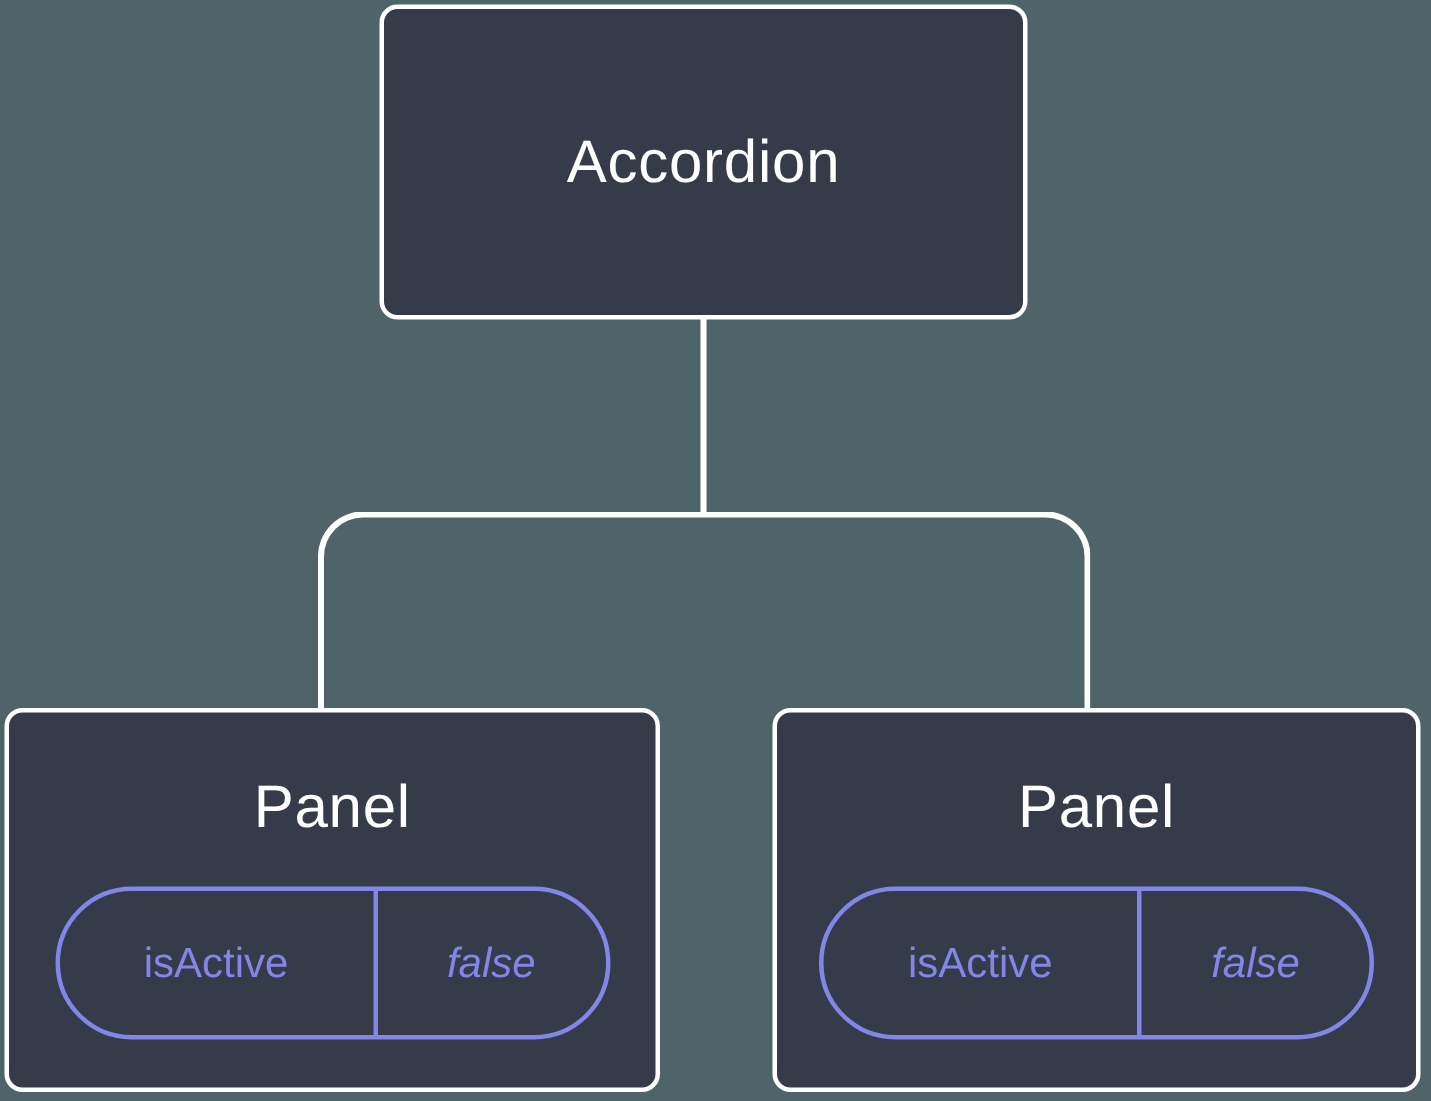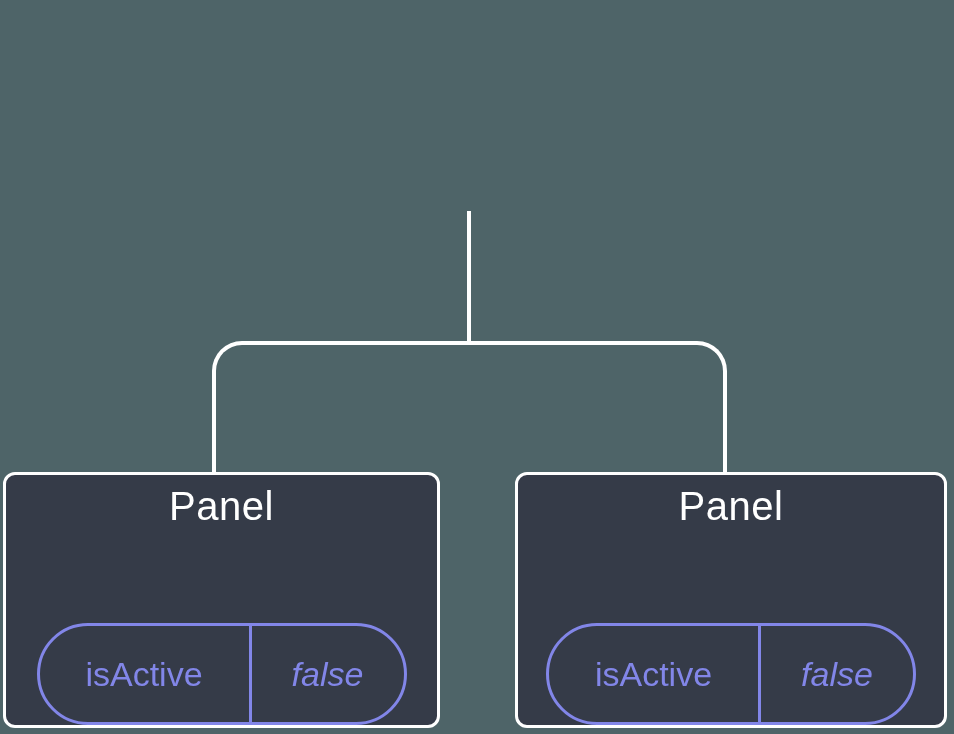--- a/index.html
+++ b/index.html
@@ -111,6 +111,9 @@
   <div class="connector stem"></div>
   <div class="connector bracket"></div>
 
+  <div class="node root-node">
+    <span class="node-title">Accordion</span>
+  </div>
 
   <div class="node panel-node panel-left">
     <span class="node-title">Panel</span>

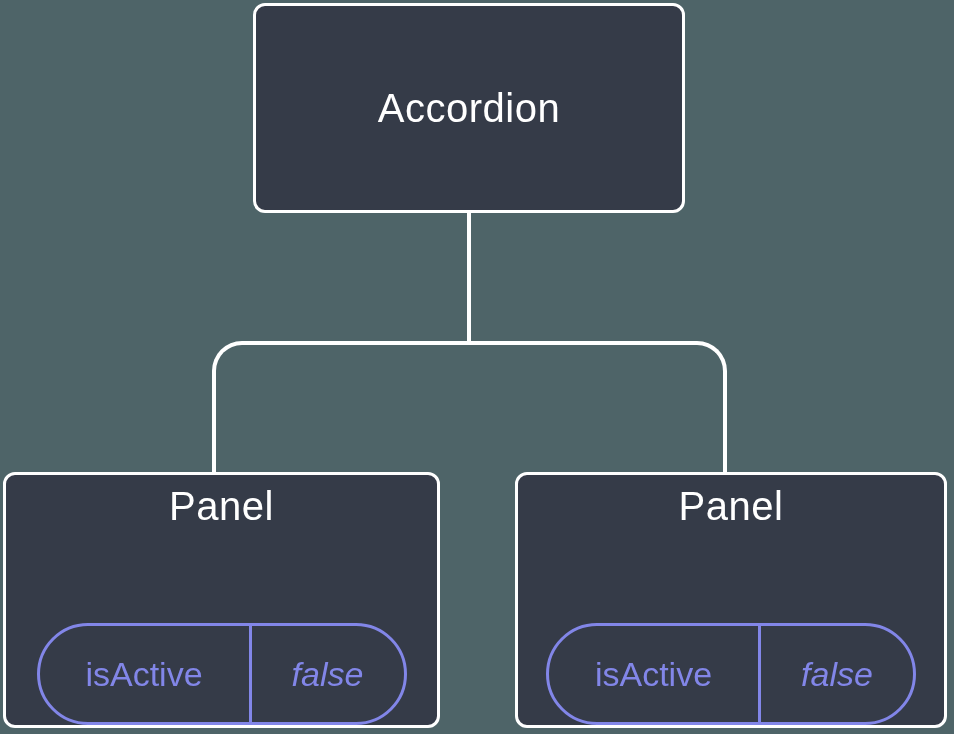--- a/index.html
+++ b/index.html
@@ -59,7 +59,7 @@
     display: flex;
     flex-direction: column;
     align-items: center;
-    justify-content: space-between;
+    justify-content: center;
     gap: 30px;
     padding-top: 8px;
   }

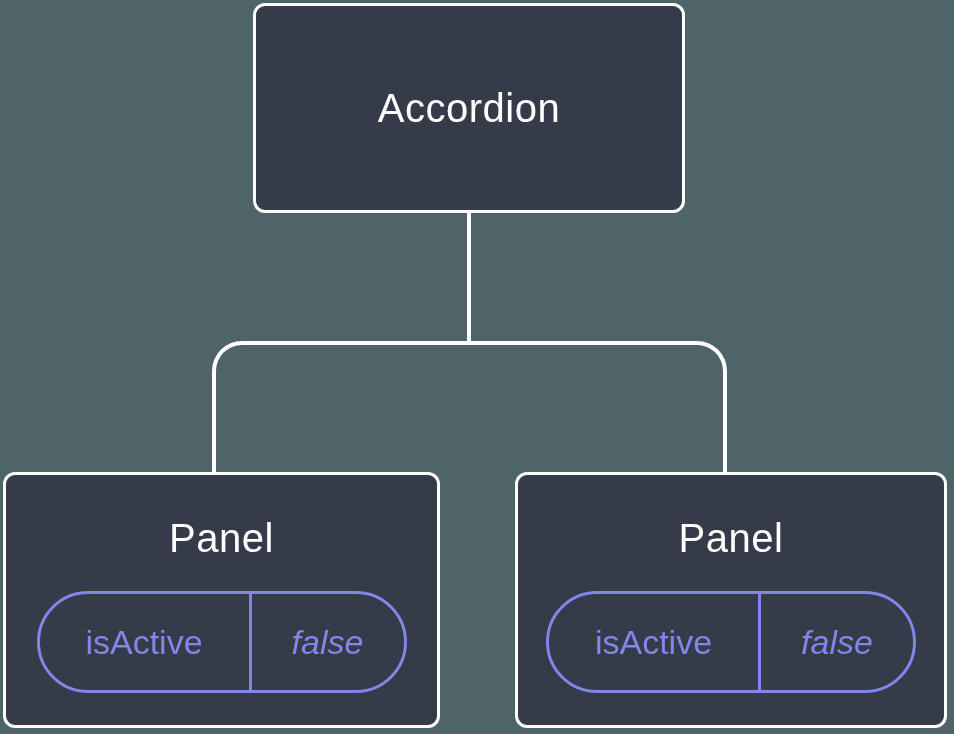--- a/index.html
+++ b/index.html
@@ -89,7 +89,7 @@
     align-items: center;
     justify-content: center;
     color: var(--prop-accent, #8286E8);
-    font-size: 34px;
+    font-size: 28px;
     font-weight: 400;
     white-space: nowrap;
   }

